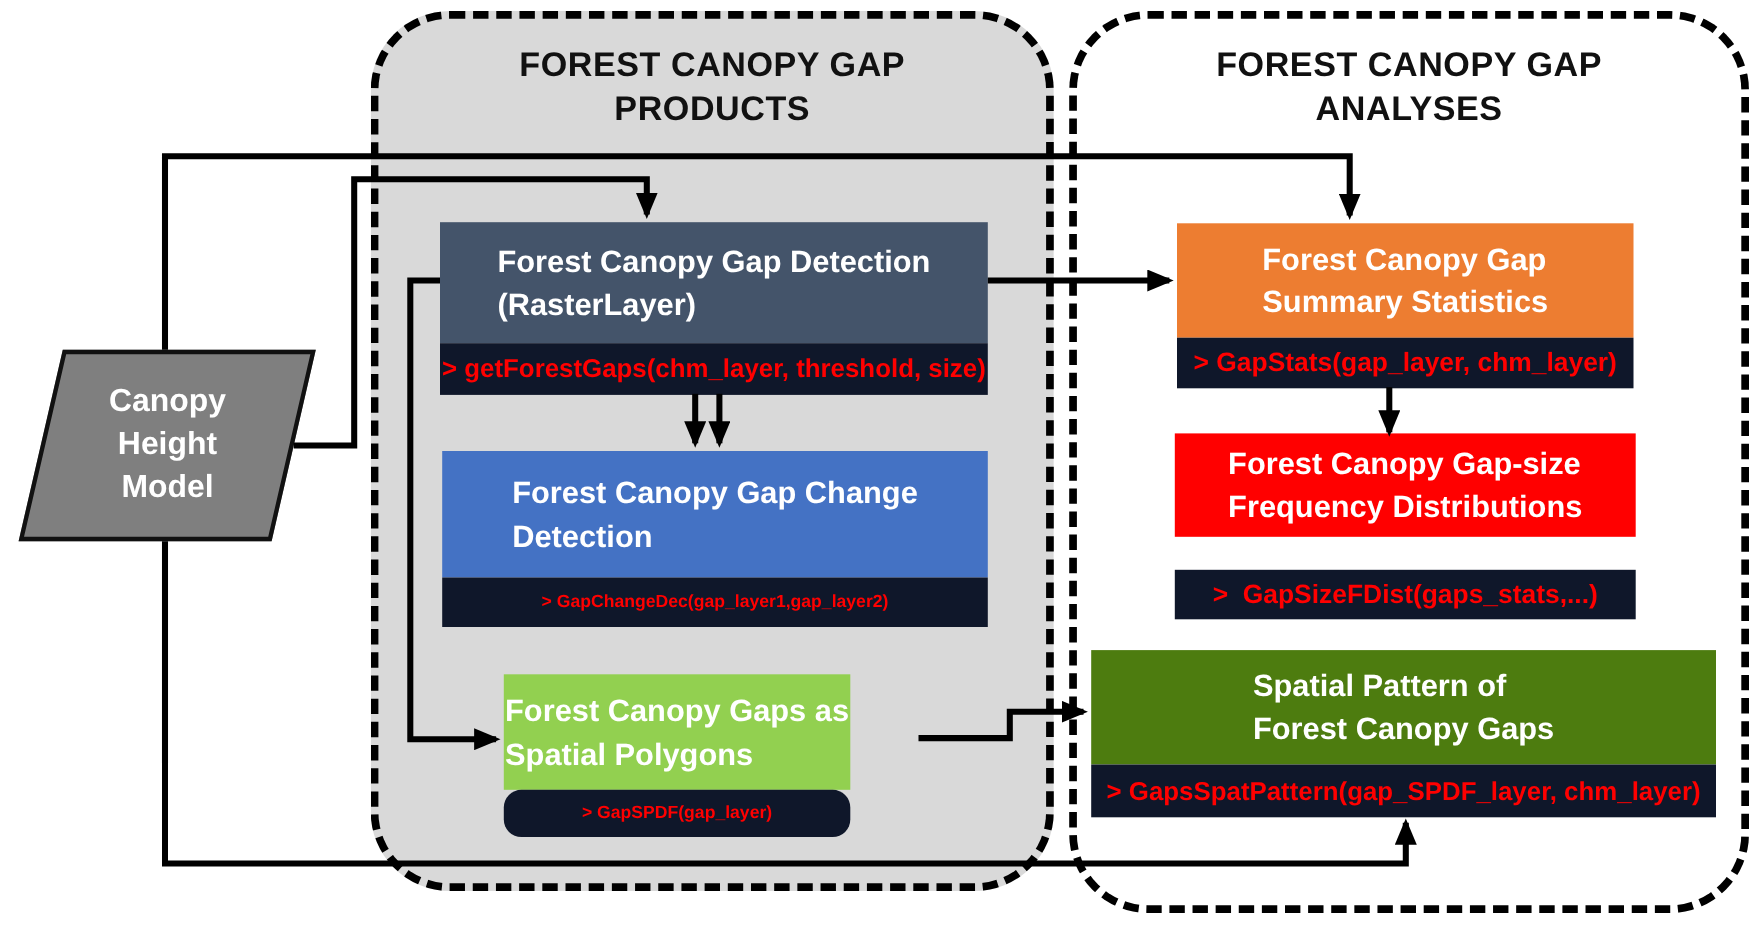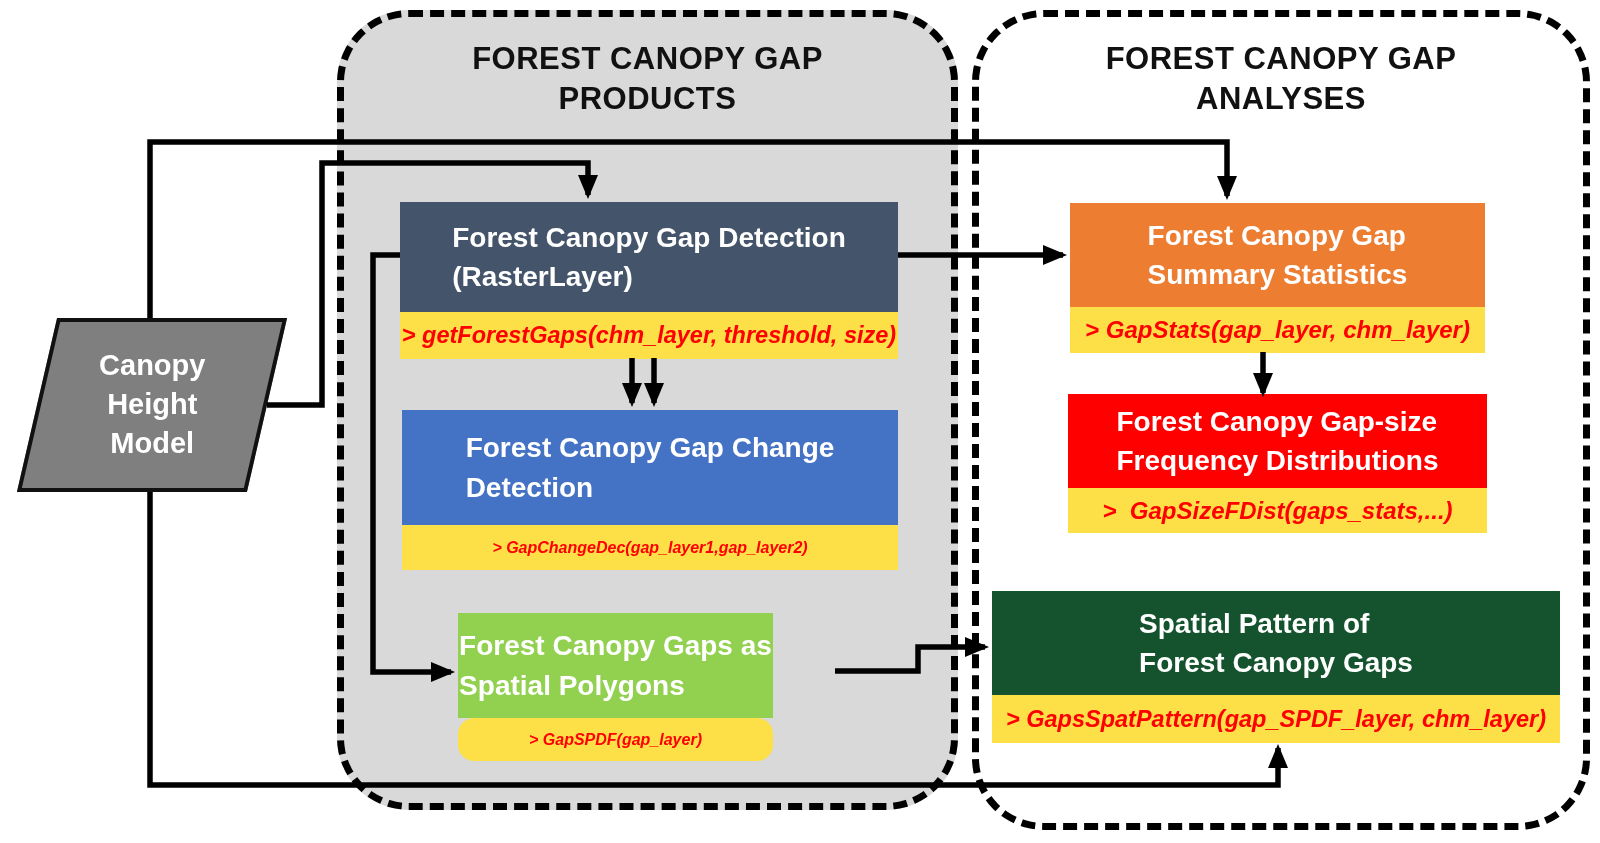--- a/index.html
+++ b/index.html
@@ -24,8 +24,8 @@
   .node{position:absolute;box-sizing:border-box;}
   .node-header{display:flex;align-items:center;justify-content:center;text-align:left;
                color:#fff;font-weight:bold;line-height:1.4;white-space:pre-line;}
-  .node-code{display:flex;align-items:center;justify-content:center;background:#fde047;
-             color:#ff0000;font-style:italic;font-weight:bold;white-space:pre;}
+  .node-code{display:flex;align-items:center;justify-content:center;background:#0f172a;
+             color:#ff0000;font-weight:bold;white-space:pre;}
 
   .node-detection{left:400px;top:202px;width:498px;}
   .node-detection .node-header{height:110px;background:#44546a;font-size:28px;}

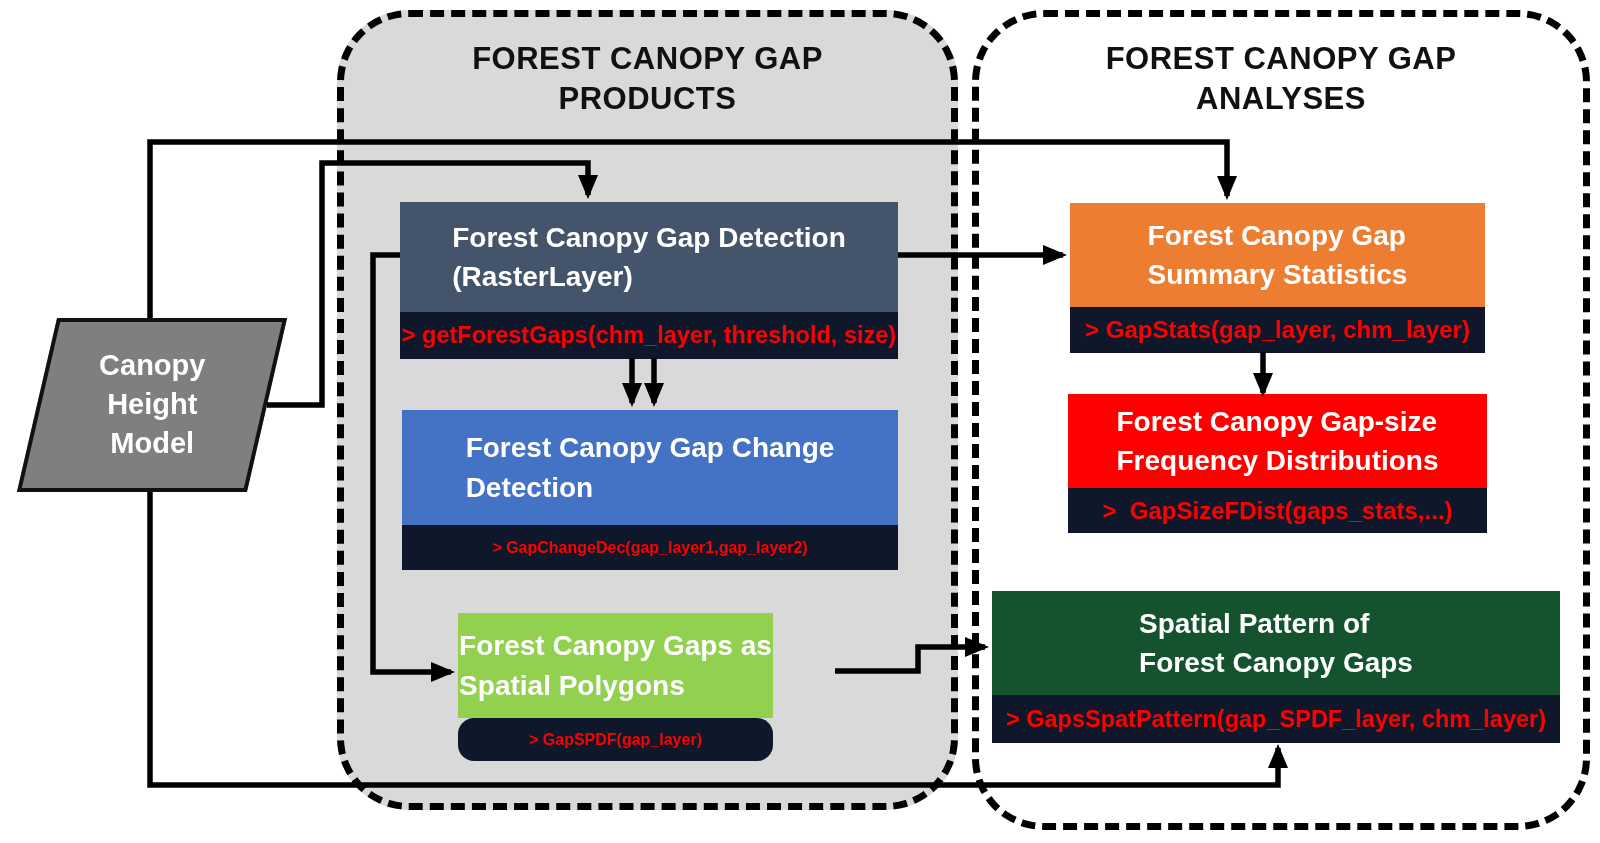--- a/index.html
+++ b/index.html
@@ -45,7 +45,7 @@
 
   .node-freq{left:1068px;top:394px;width:419px;}
   .node-freq .node-header{height:94px;background:#ff0000;font-size:28px;}
-  .node-freq .node-code{height:45px;font-size:24px;}
+  .node-freq .node-code{height:45px;font-size:24px;margin-top:30px;}
 
   .node-spatial{left:992px;top:591px;width:568px;}
   .node-spatial .node-header{height:104px;background:#14532d;font-size:28px;}

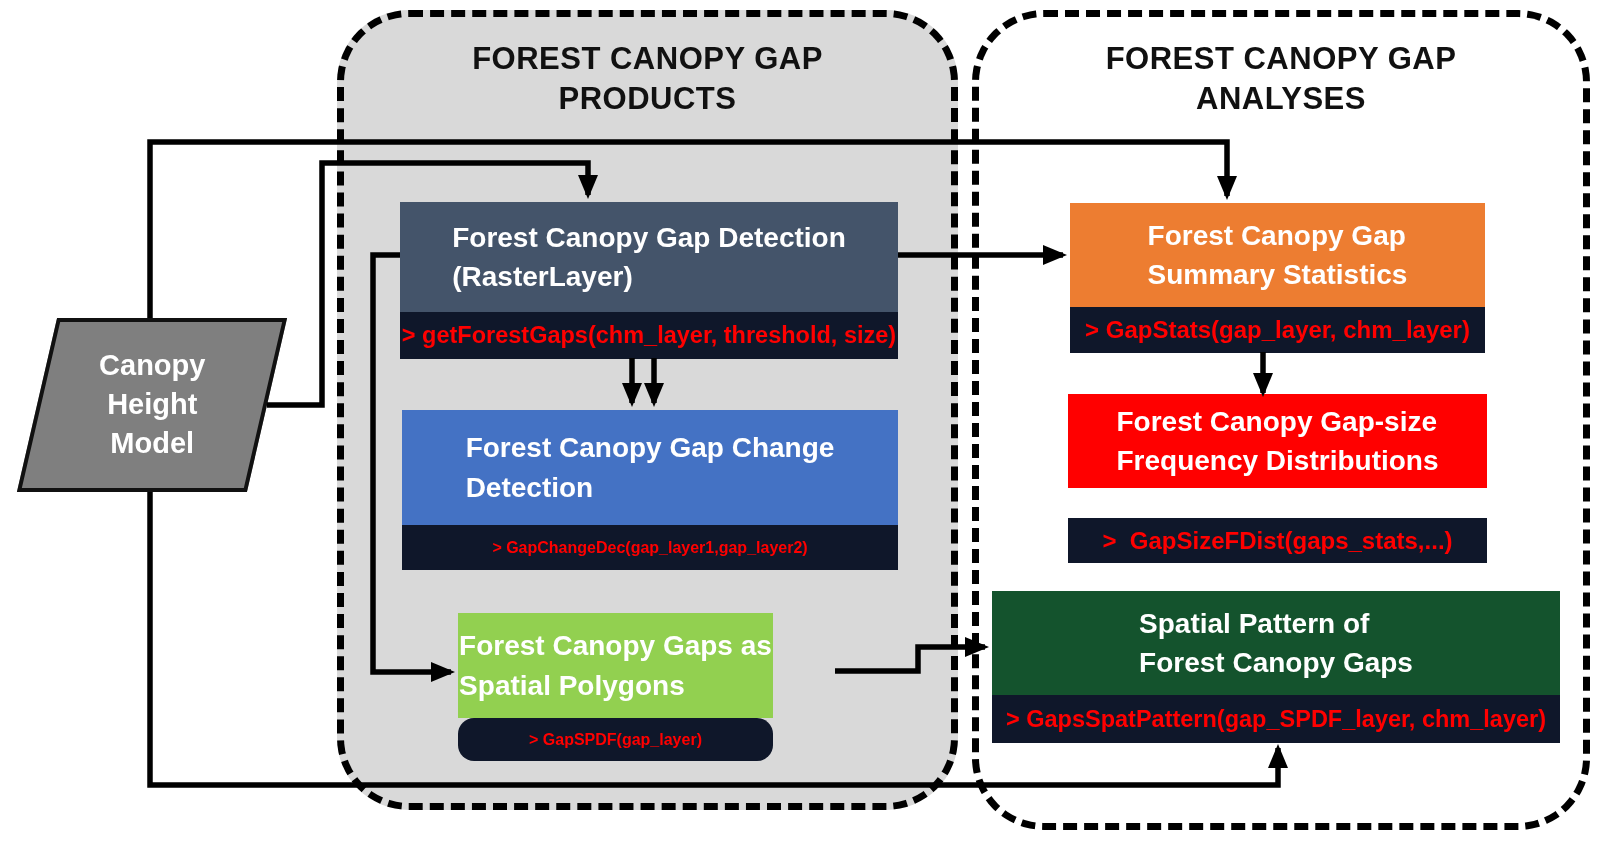--- a/index.html
+++ b/index.html
@@ -48,7 +48,7 @@
   .node-freq .node-code{height:45px;font-size:24px;margin-top:30px;}
 
   .node-spatial{left:992px;top:591px;width:568px;}
-  .node-spatial .node-header{height:104px;background:#14532d;font-size:28px;}
+  .node-spatial .node-header{height:104px;background:#4d7c0f;font-size:28px;}
   .node-spatial .node-code{height:48px;font-size:23.5px;}
 
   

